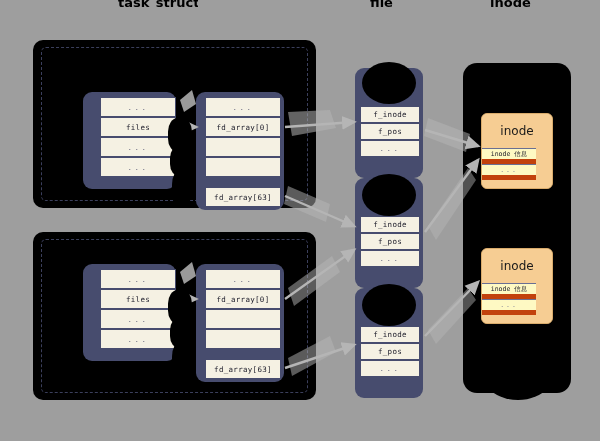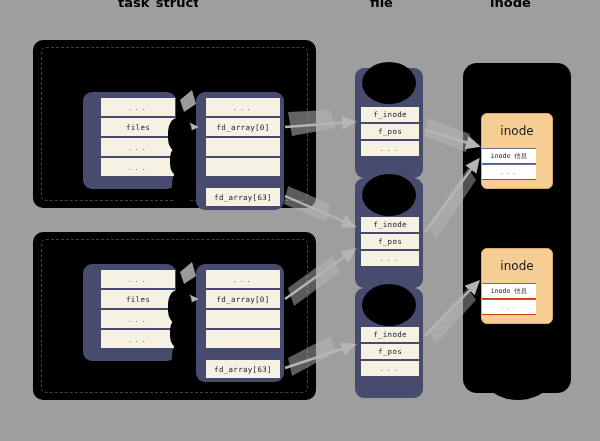--- a/index.html
+++ b/index.html
@@ -98,9 +98,9 @@
   .inode-row {
     position: absolute;
     left: 0; right: 16px;
-    background: #ffffff;
+    background: #fef9c3;
     border-top: 1px solid #6a6f93;
-    border-bottom: 1px solid #c2410c;
+    border-bottom: 5px solid #c2410c;
     box-sizing: border-box;
     display: flex;
     align-items: center;

